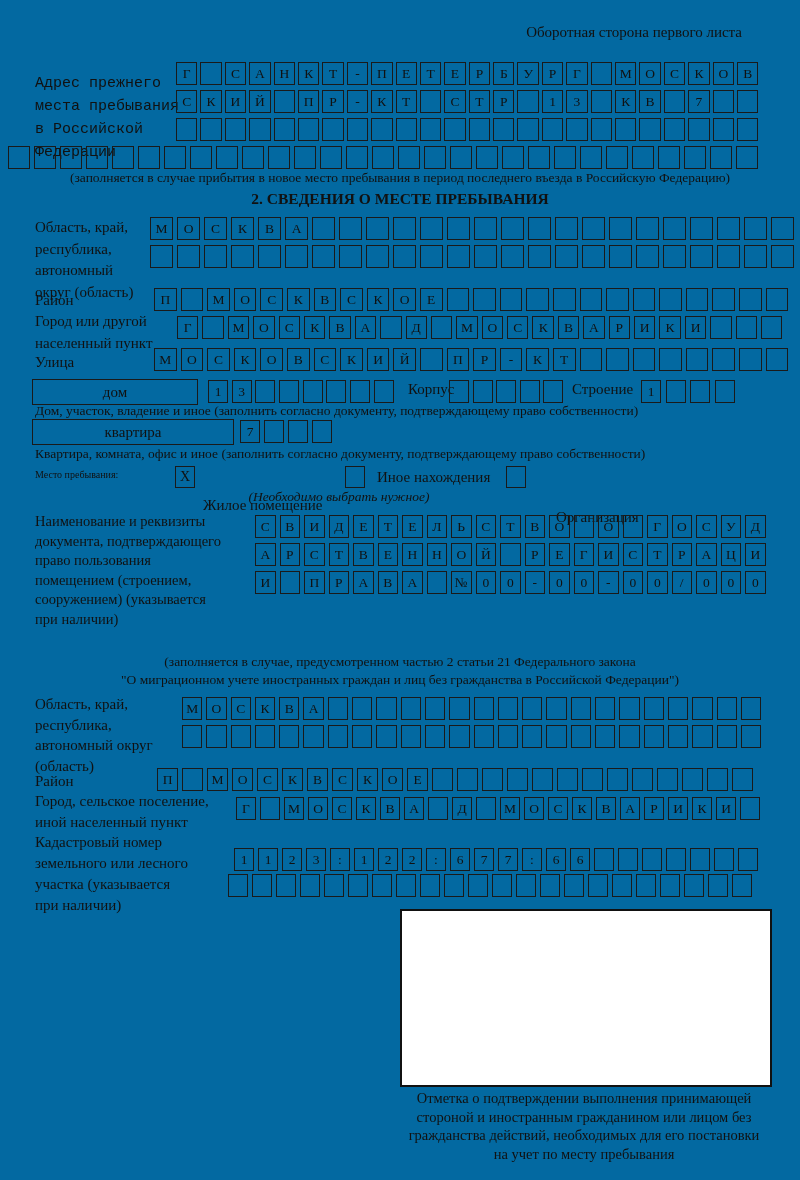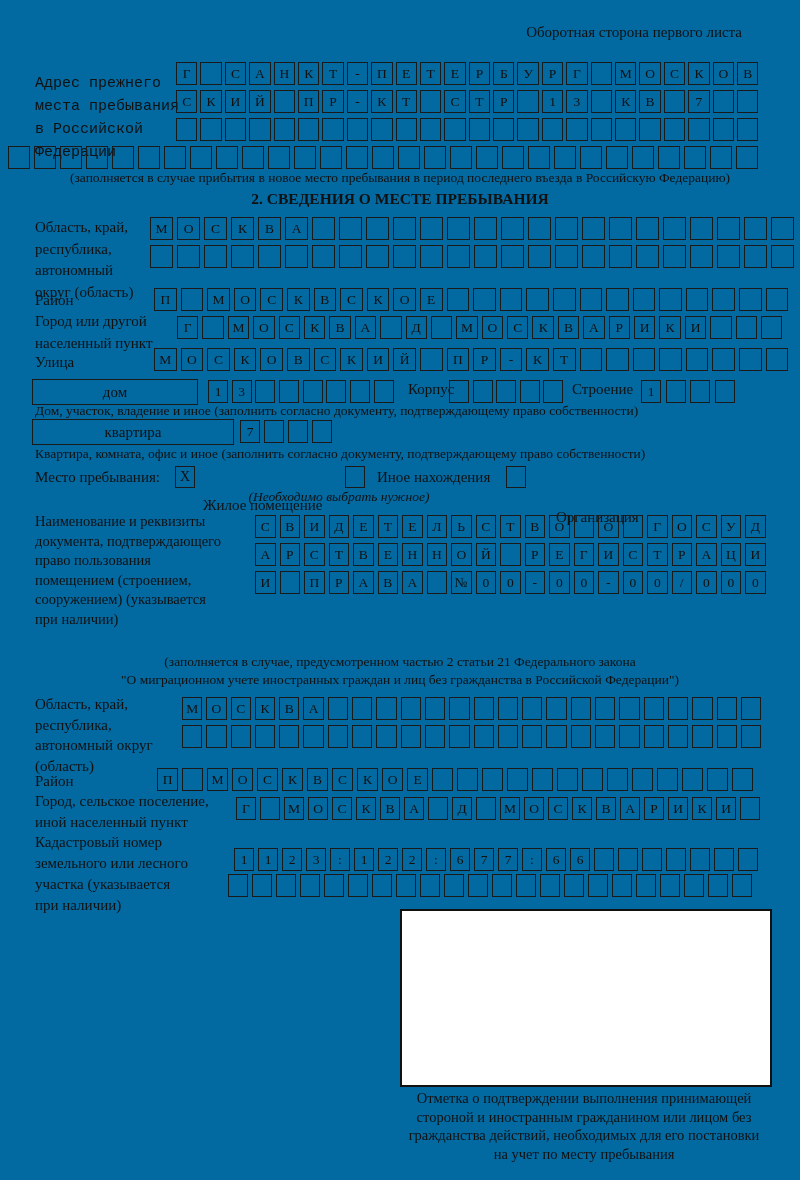--- a/index.html
+++ b/index.html
@@ -324,7 +324,7 @@
     </div>
   <div class="note" style="left:35px;top:446px;">Квартира, комната, офис и иное (заполнить согласно документу, подтверждающему право собственности)</div>
 
-  <div class="abs" style="left:35px;top:469px;font-size:15px;">Место пребывания:</div>
+  <div class="abs" style="left:35px;top:469px;font-size:10px;">Место пребывания:</div>
   <div class="checkbox" style="left:175px;top:466px;">X</div>
   <div class="abs" style="left:203px;top:469px;font-size:15px;margin-top:28px;">Жилое помещение</div>
   <div class="checkbox" style="left:345px;top:466px;"></div>

